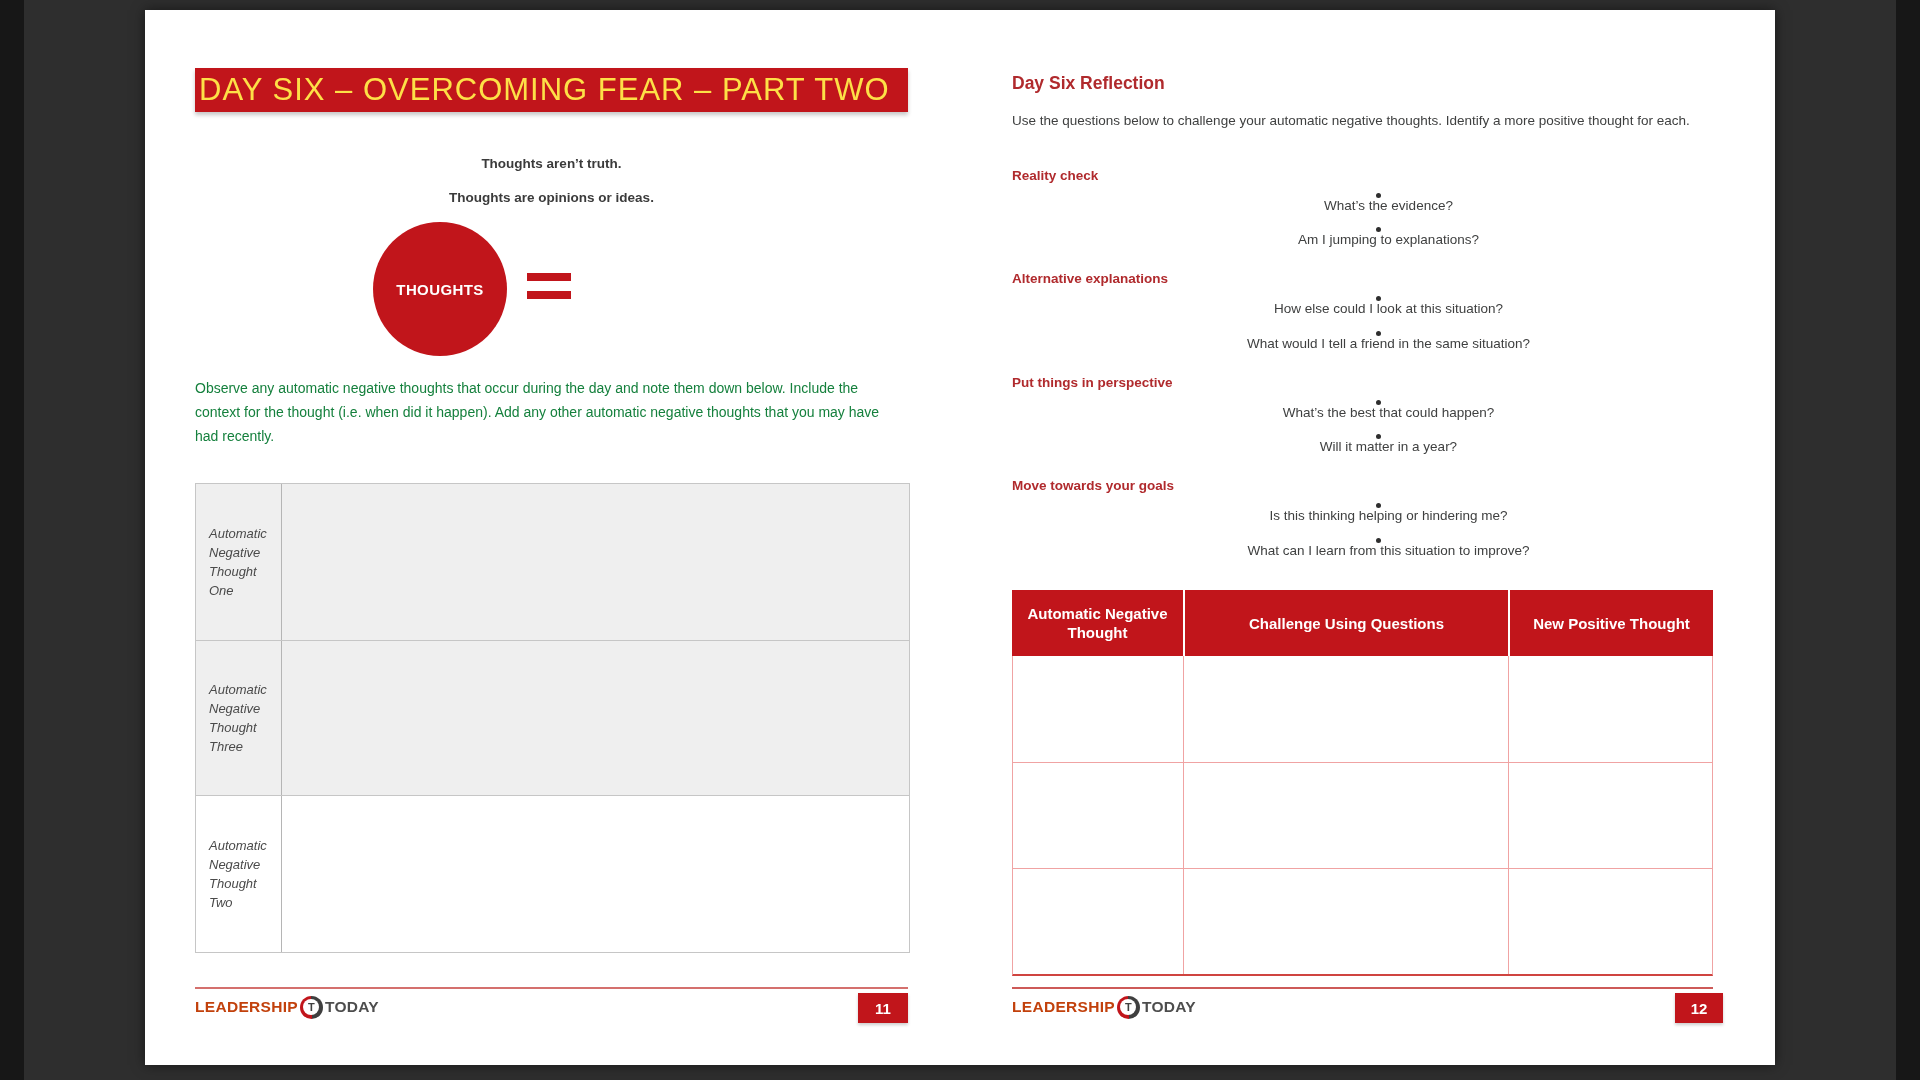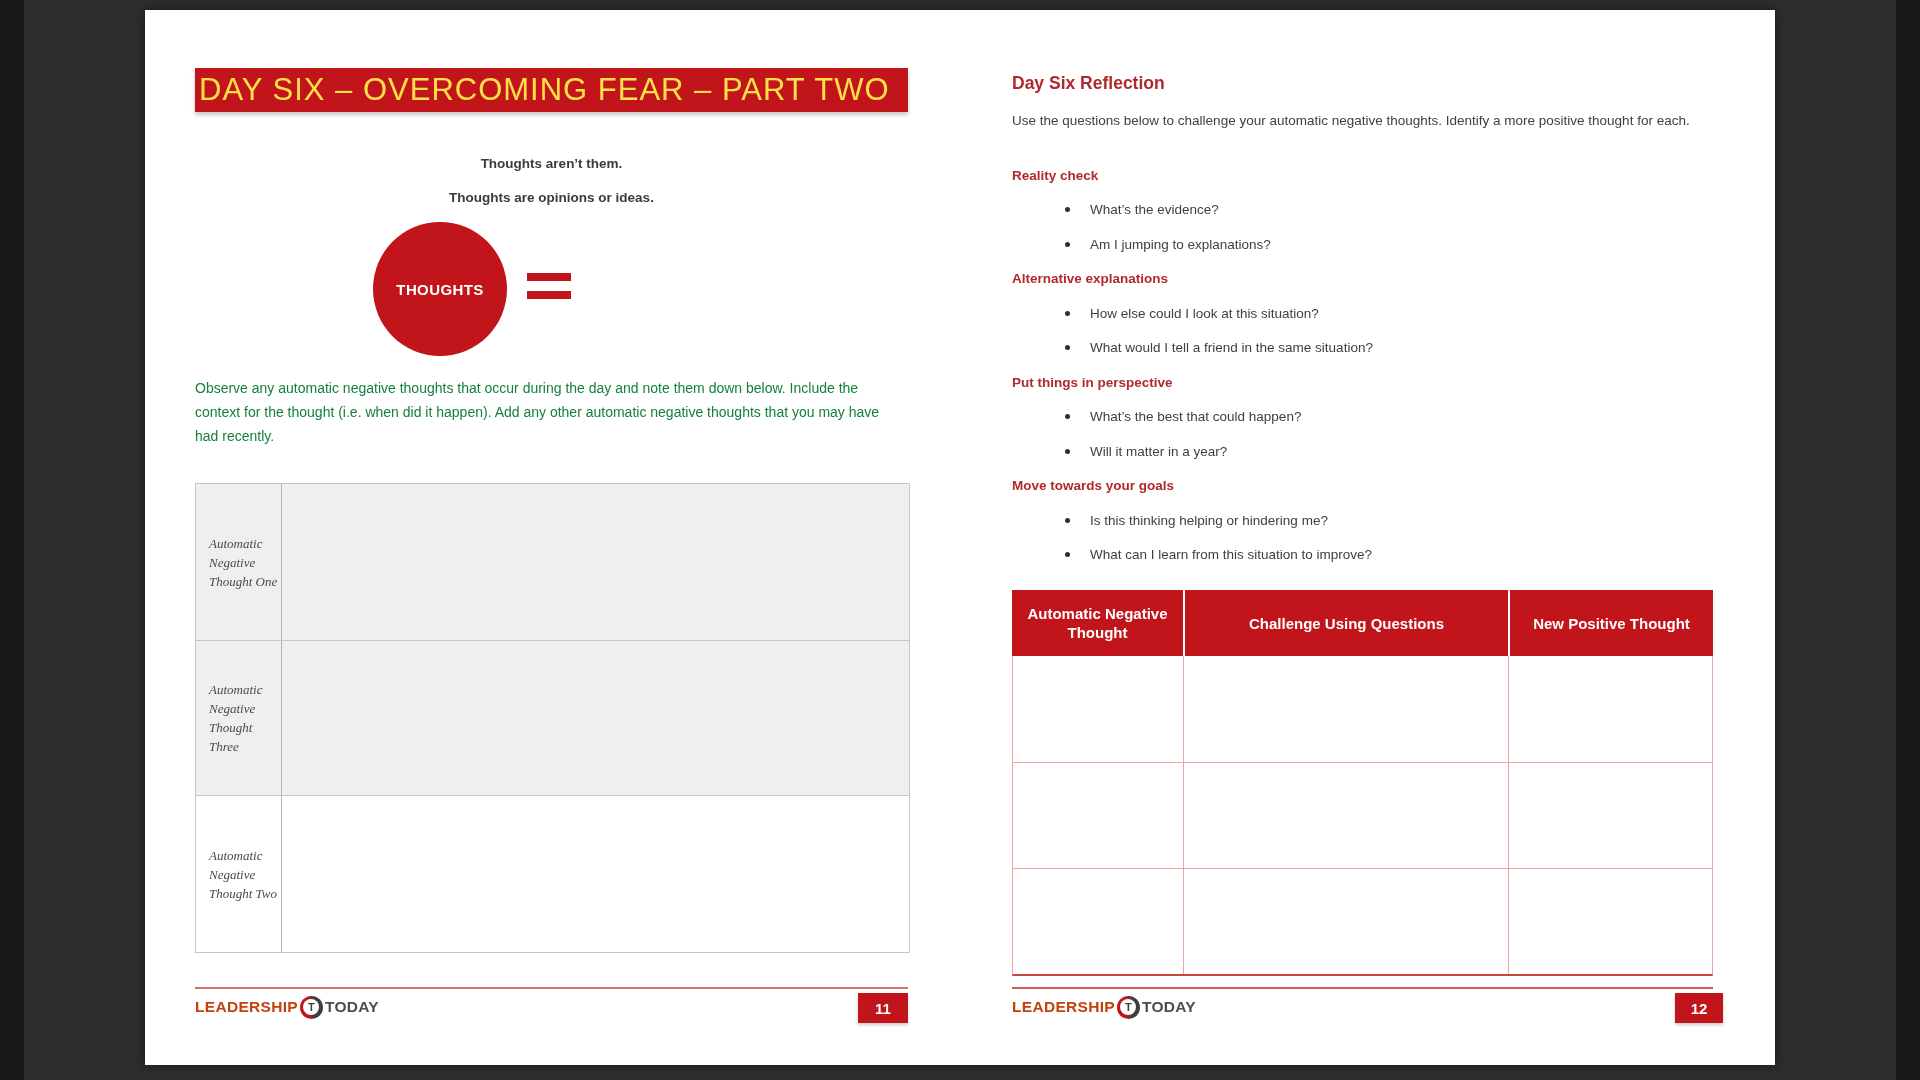--- a/index.html
+++ b/index.html
@@ -103,7 +103,7 @@
         <div class="banner-title">DAY SIX – OVERCOMING FEAR – PART TWO</div>
       </div>
 
-      <div class="stmt stmt1">Thoughts aren’t them.</div>
+      <div class="stmt stmt1">Thoughts aren’t truth.</div>
       <div class="stmt stmt2">Thoughts are opinions or ideas.</div>
 
       <div class="circle circle-left">

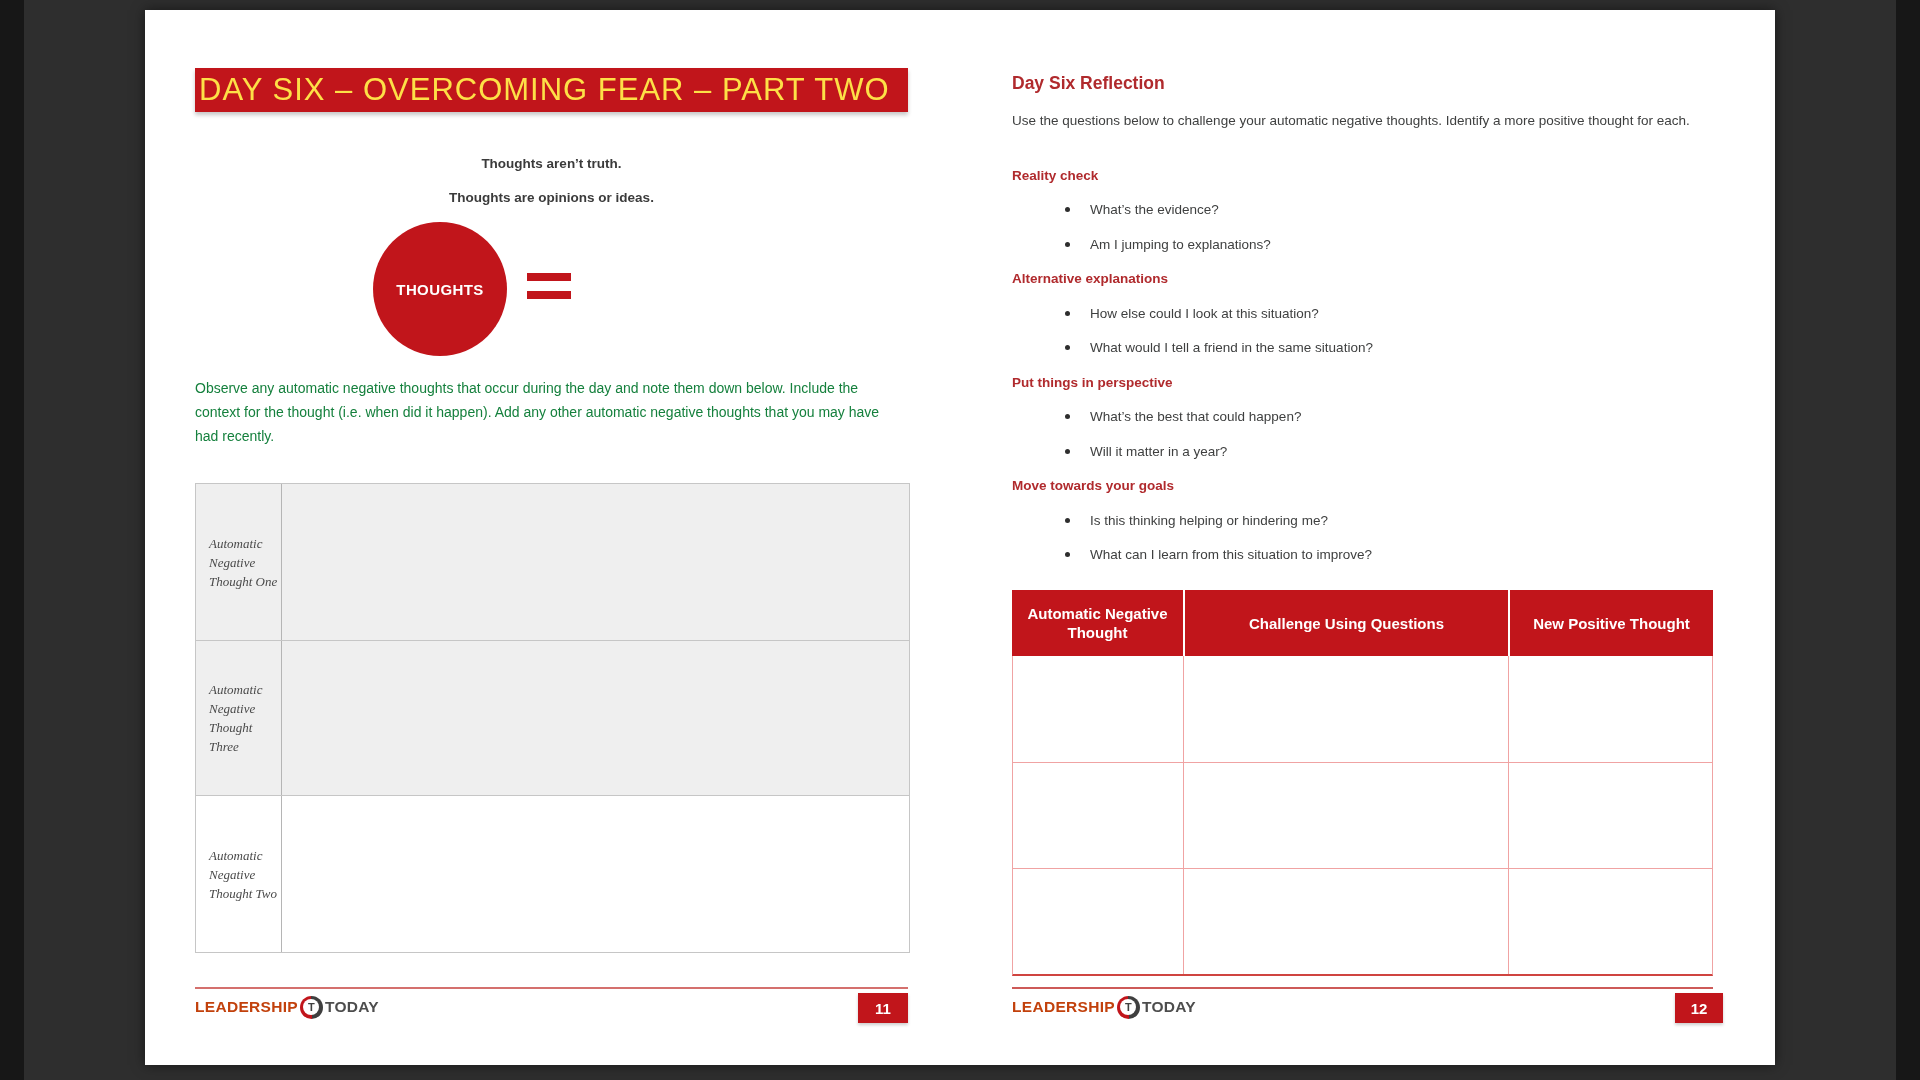--- a/index.html
+++ b/index.html
@@ -54,7 +54,7 @@
   .qa { position:absolute; top:148px; left:0; width:700px; }
   .qa-row { height:34.5px; display:flex; align-items:center; }
   .qa-title { font-size:13.5px; font-weight:700; color:#b02a2d; }
-  .qa-bullet { padding-left:53px; font-size:13.5px; color:#3f4040; }
+  .qa-bullet { padding-left:53px; font-size:13.5px; color:#3f4040;flex-direction:column; }
   .dot { width:5px; height:5px; border-radius:50%; background:#2e2e2e; margin-right:20px; flex:0 0 auto; }
 
   .challenge-table { position:absolute; top:580px; left:0; width:701px; }

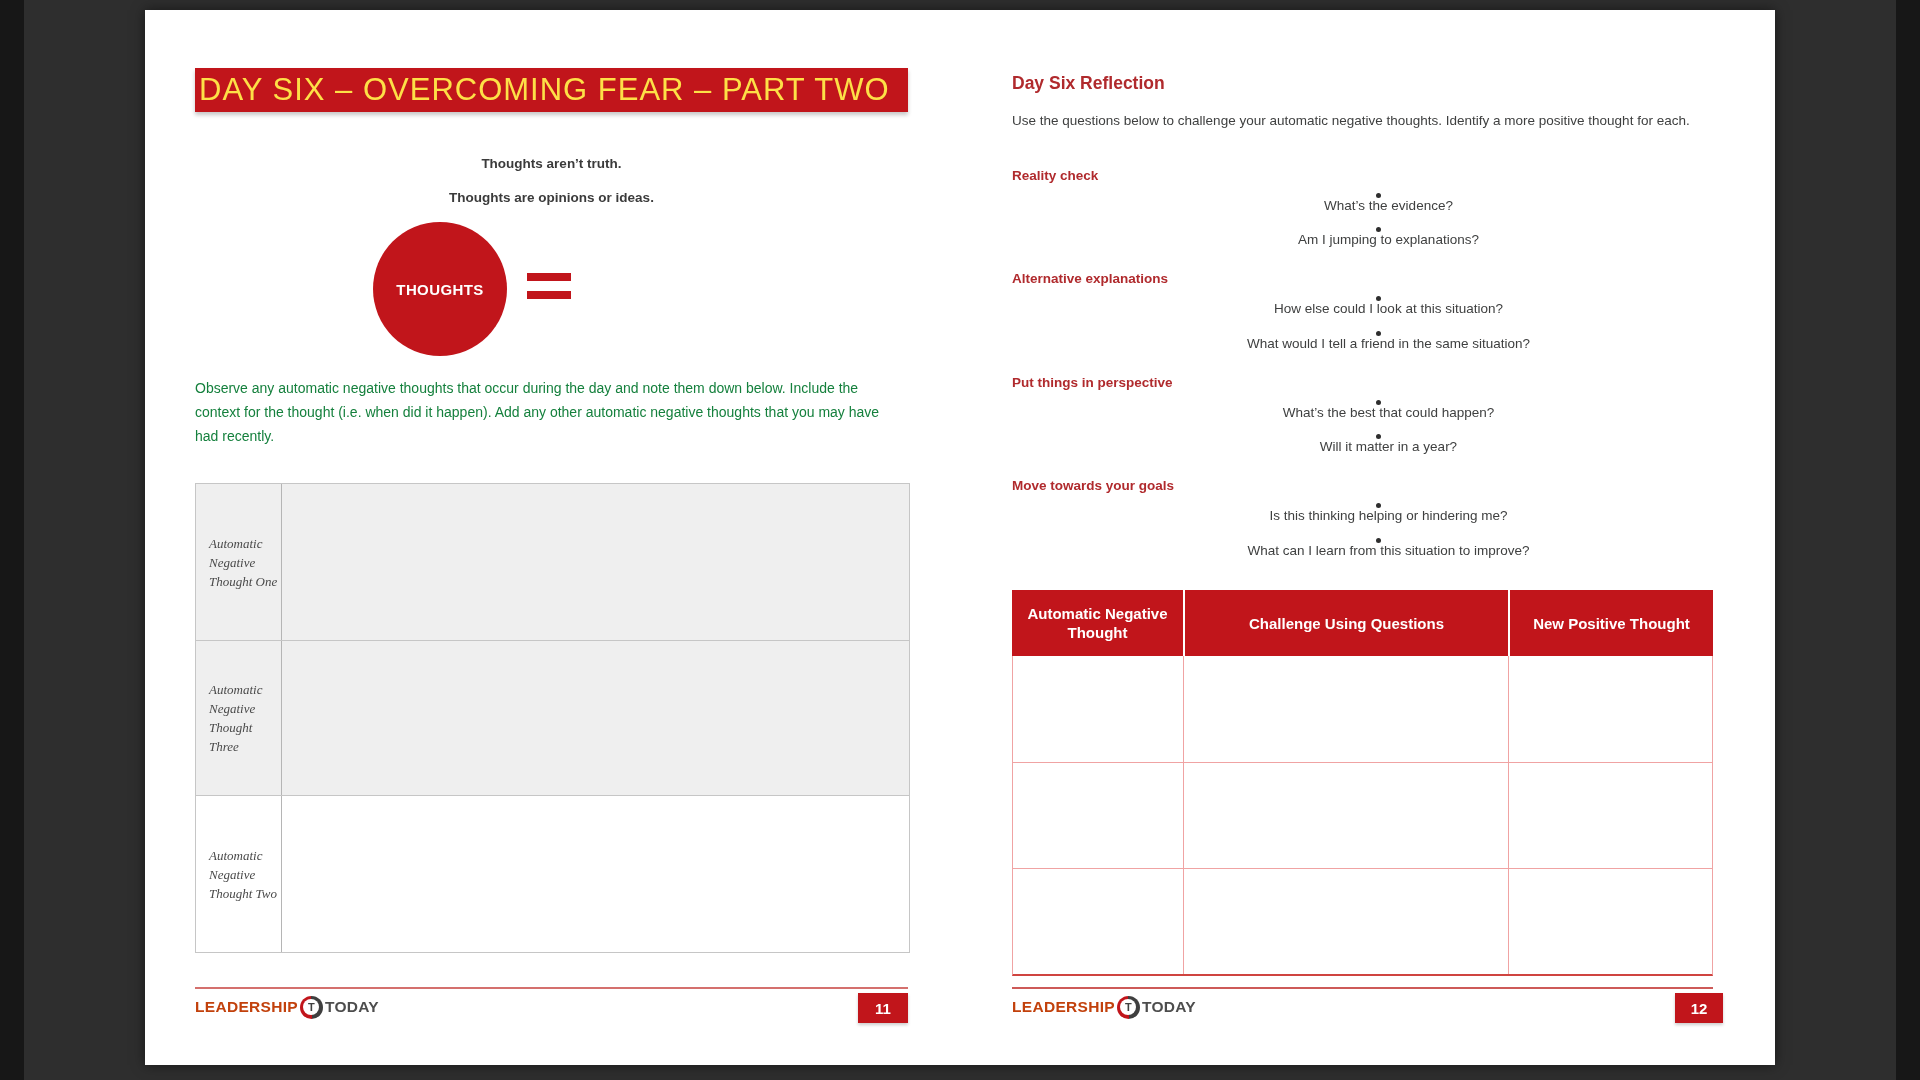--- a/index.html
+++ b/index.html
@@ -38,7 +38,7 @@
                   font-size:14px; line-height:24px; color:#15803d; }
 
   .ant-table { position:absolute; top:473px; left:0; width:715px;
-               border-top:1px solid #c6c6c6;font-family:Liberation Serif, serif; }
+               border-top:1px solid #c6c6c6; }
   .ant-row { display:flex; border:1px solid #c6c6c6; border-top:none; }
   .ant-row.shaded { background:#efefef; }
   .ant-label { width:86px; border-right:1px solid #b5b5b5; display:flex; align-items:center;

